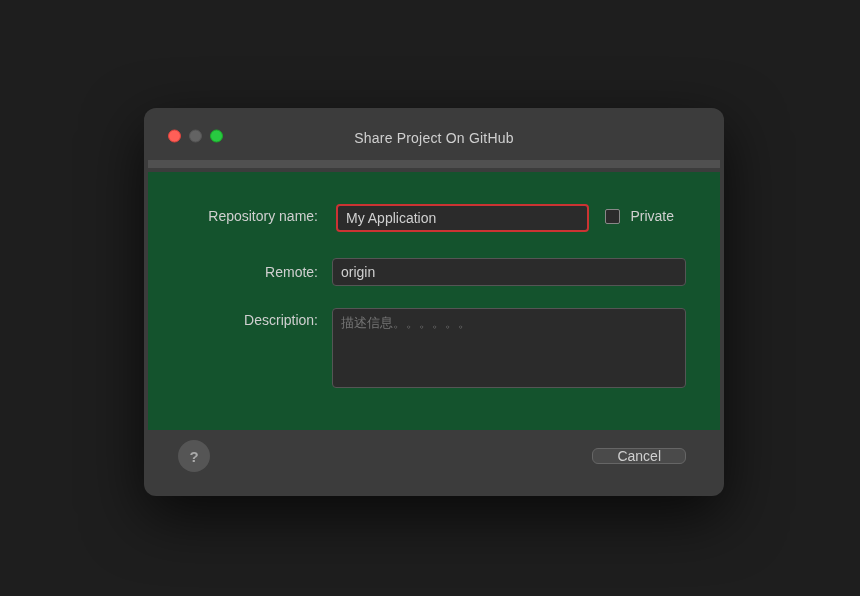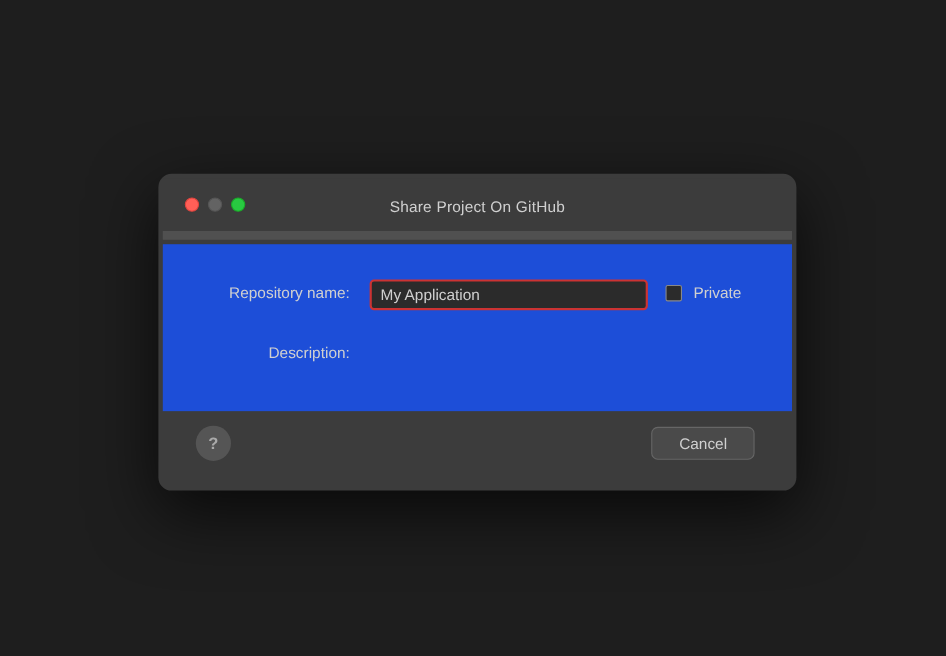--- a/index.html
+++ b/index.html
@@ -75,7 +75,7 @@
 
     .dialog-body {
       padding: 20px 30px 24px 30px;
-      background: #1d4ed8;
+      background: #14532d;
     }
 
     .form-row {

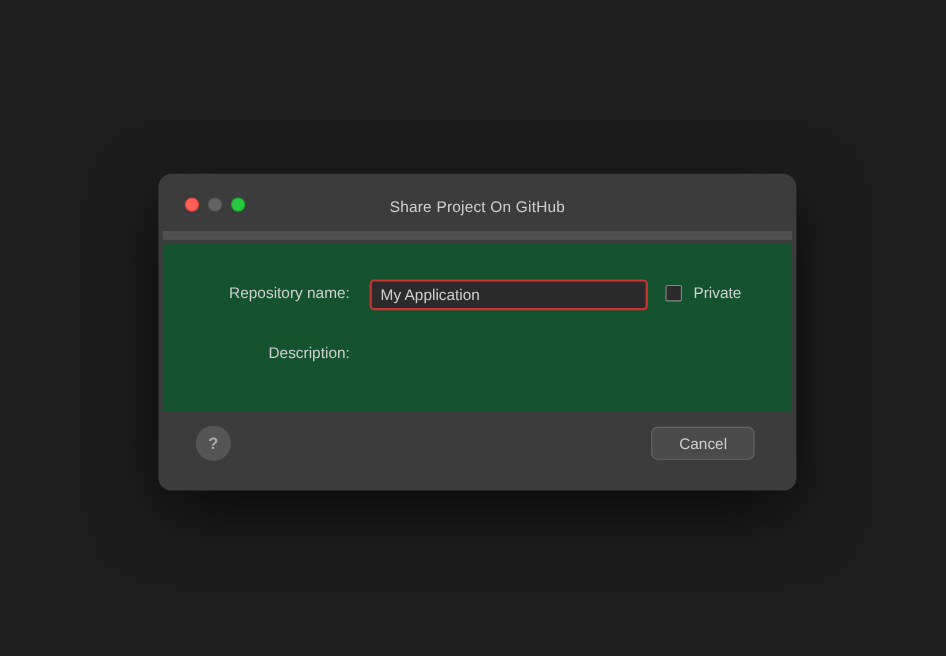--- a/index.html
+++ b/index.html
@@ -239,6 +239,10 @@
       </div>
     </div>
 
+    <div class="form-row">
+      <label class="form-label">Remote:</label>
+      <input type="text" class="form-input" value="origin" placeholder="origin" style="">
+    </div>
 
     <div class="form-row description-row">
       <label class="form-label">Description:</label>

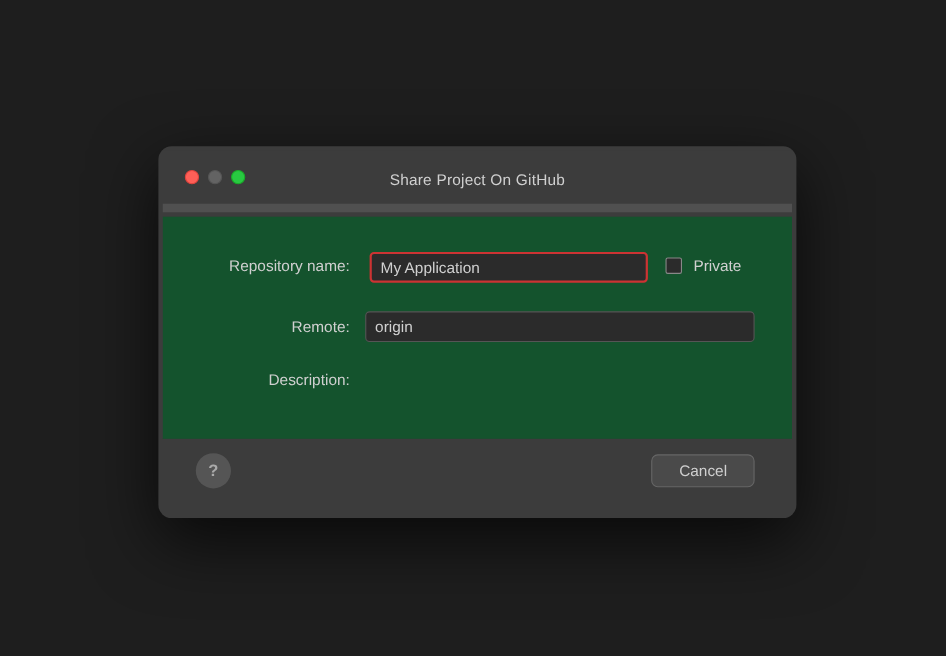--- a/index.html
+++ b/index.html
@@ -246,6 +246,7 @@
 
     <div class="form-row description-row">
       <label class="form-label">Description:</label>
+      <textarea class="form-input description" placeholder="描述信息。。。。。。" style=""></textarea>
     </div>
   </div>
 

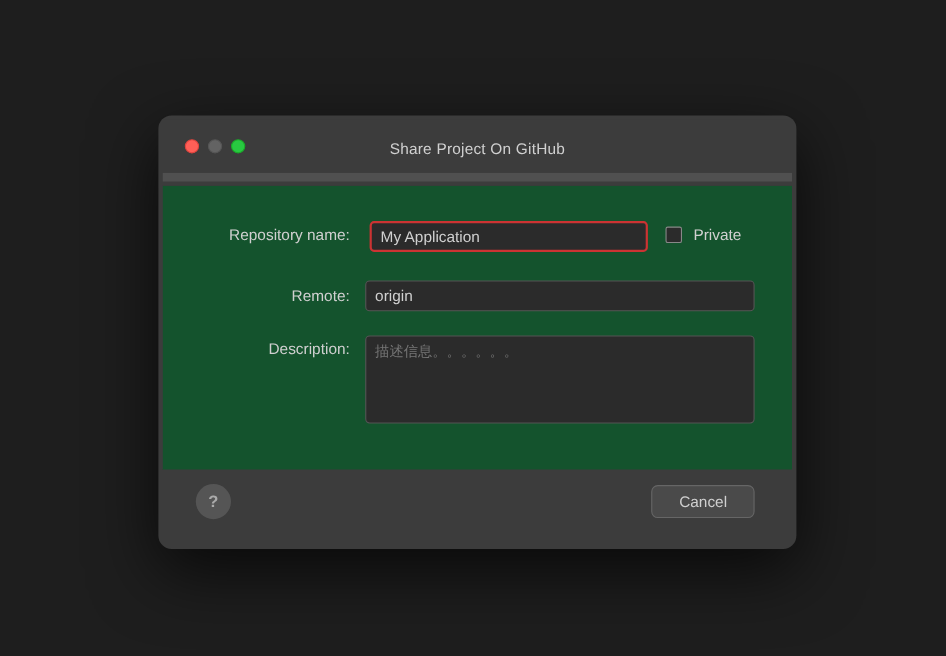--- a/index.html
+++ b/index.html
@@ -191,7 +191,7 @@
       border: 1px solid #666;
       background: #555;
       color: #d0d0d0;
-      height: 30px;
+      height: 16px;
       display: flex;
       align-items: center;
       justify-content: center;

